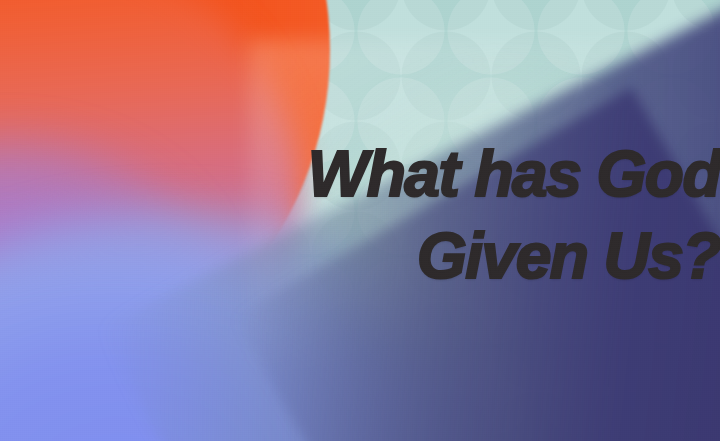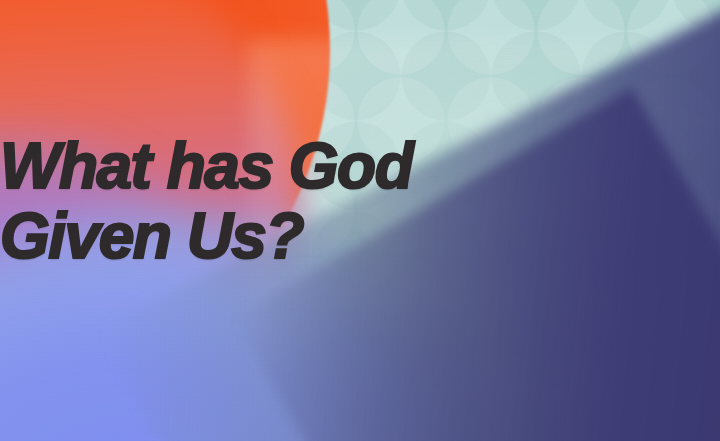--- a/index.html
+++ b/index.html
@@ -180,8 +180,8 @@
     position: absolute;
     left: 0;
     right: 0;
-    top: 132px;
-    text-align: left;
+    top: 140px;
+    text-align: right;
     z-index: 5;
   }
   .headline .line {

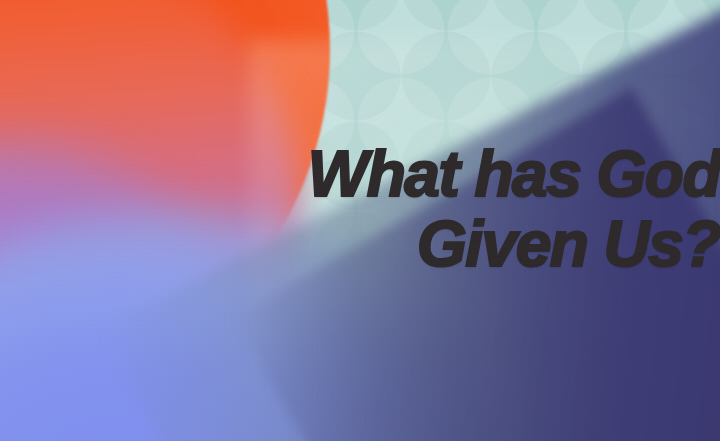--- a/index.html
+++ b/index.html
@@ -198,7 +198,7 @@
     text-shadow: 0 2px 2px rgba(0,0,0,0.12);
   }
   .headline .line-2 {
-    margin-top: 2px;
+    margin-top: 14px;
   }
 
   

